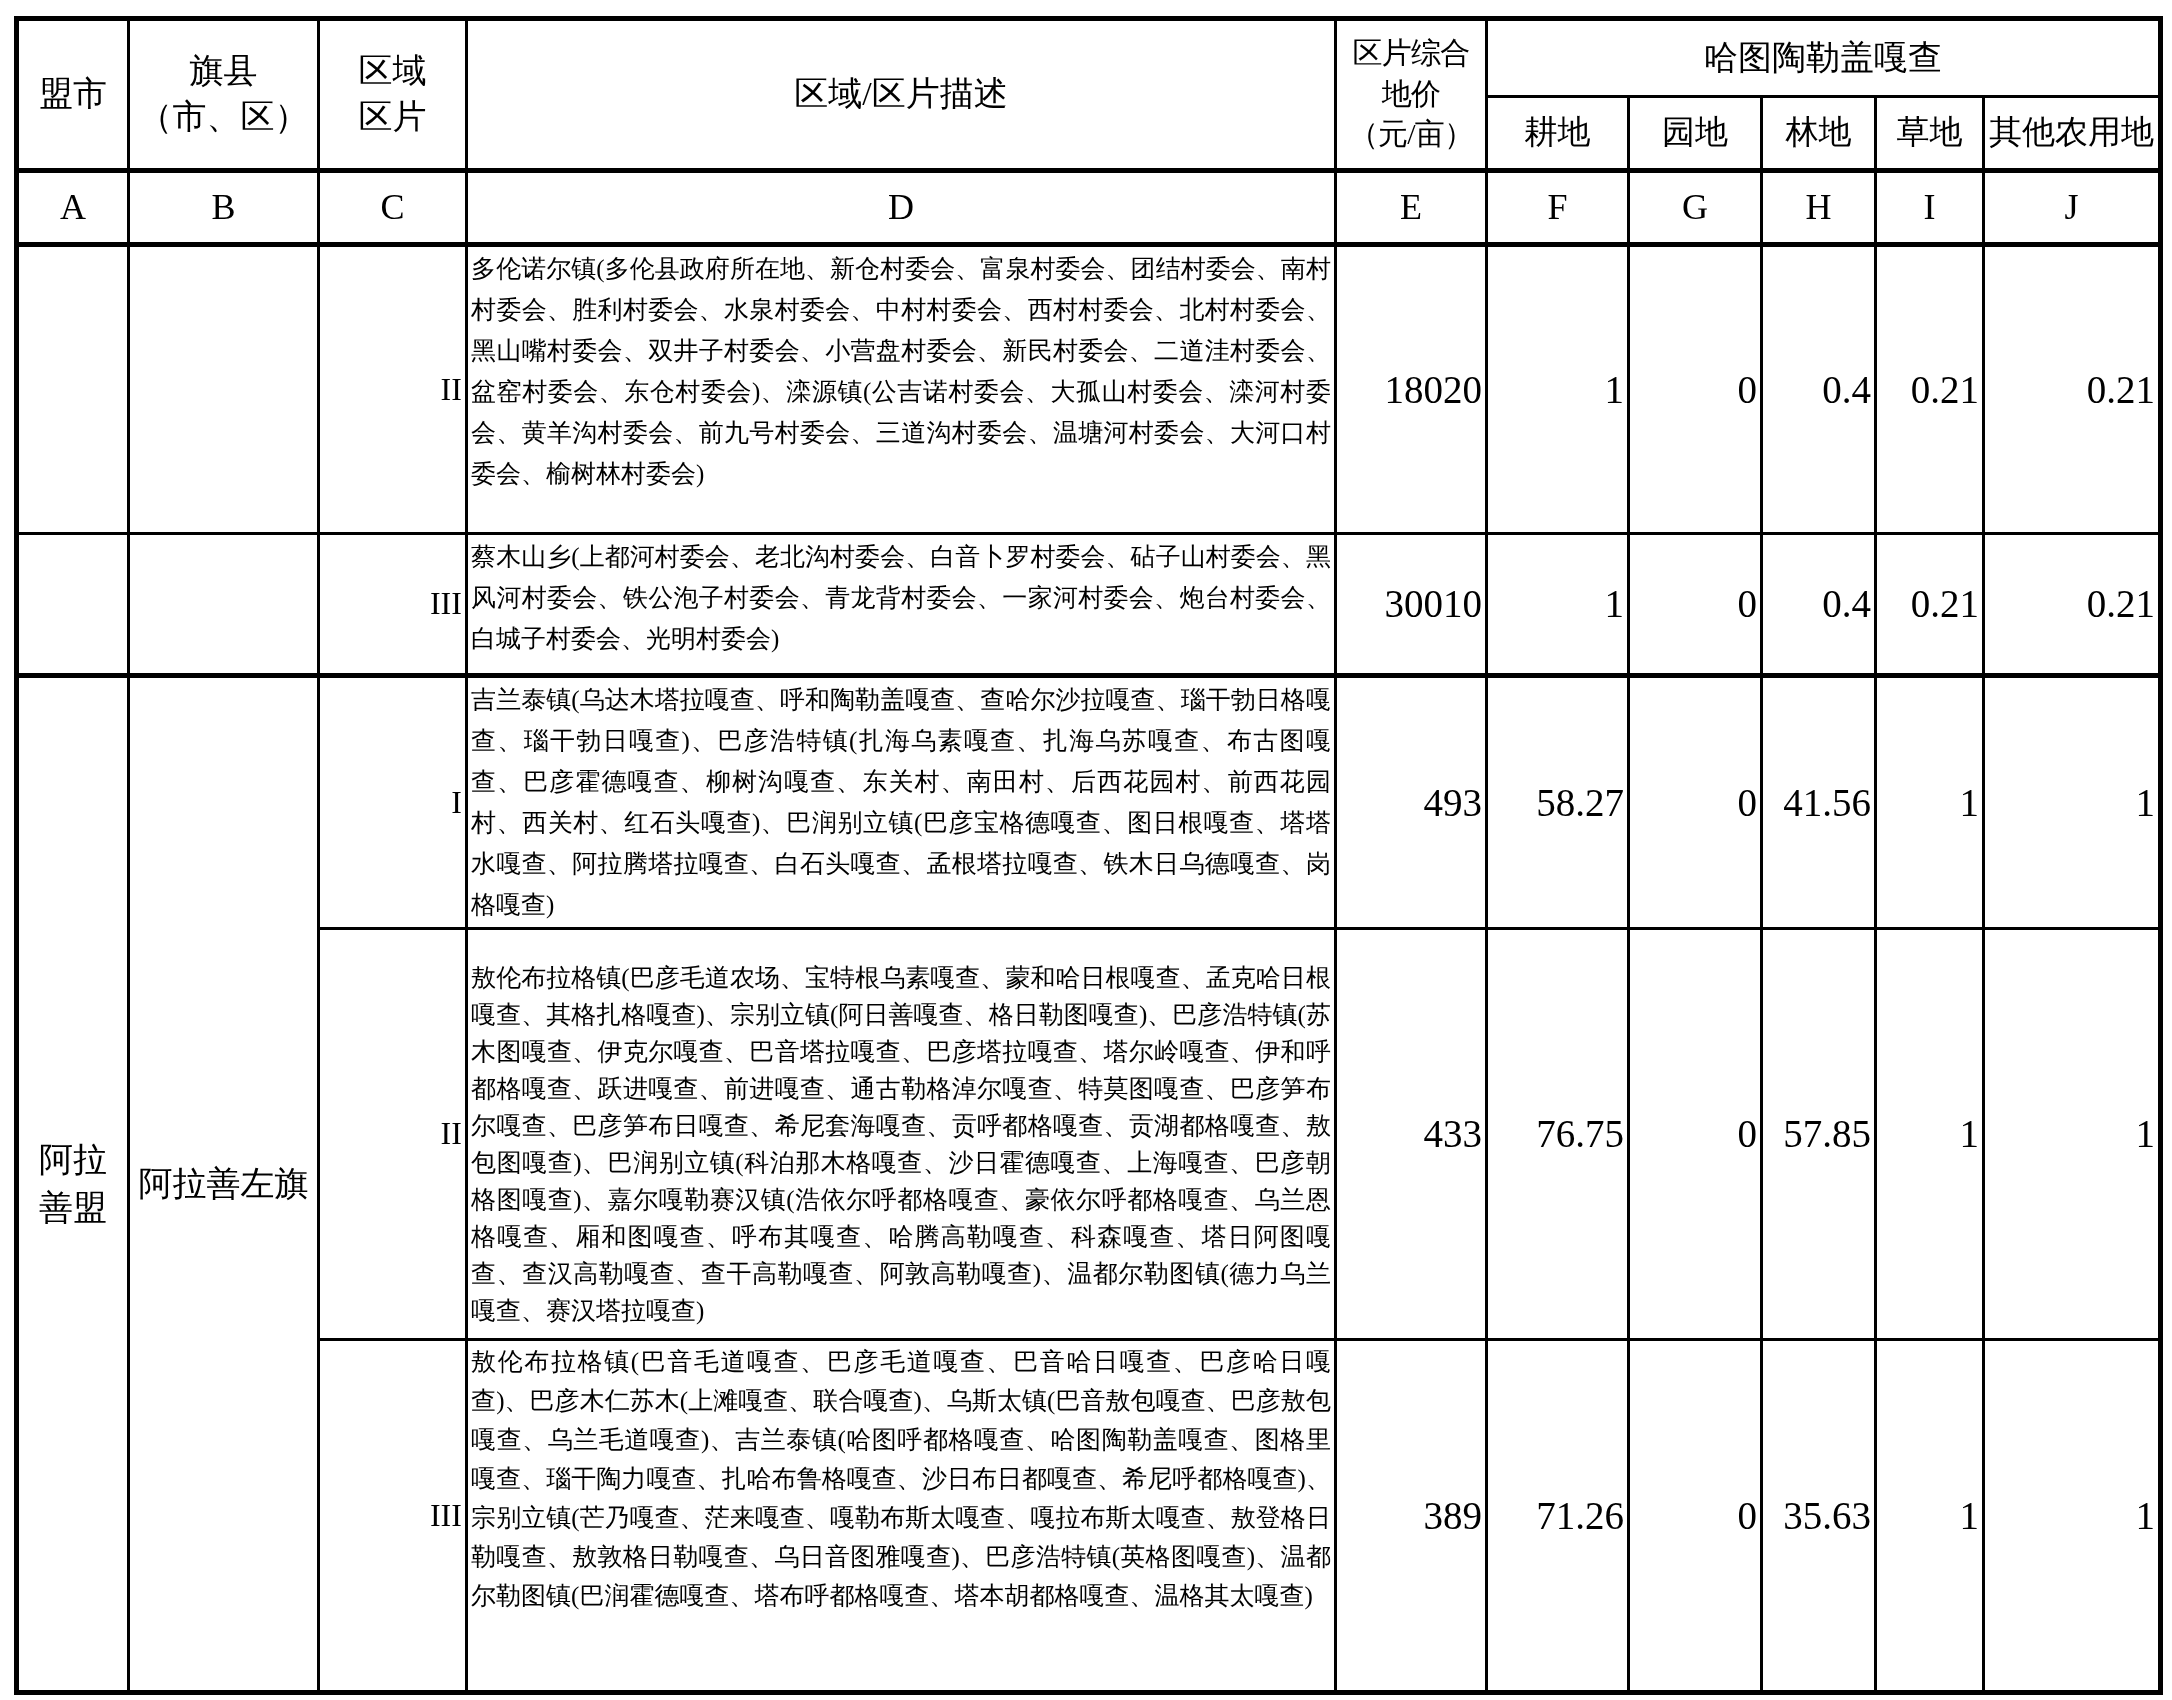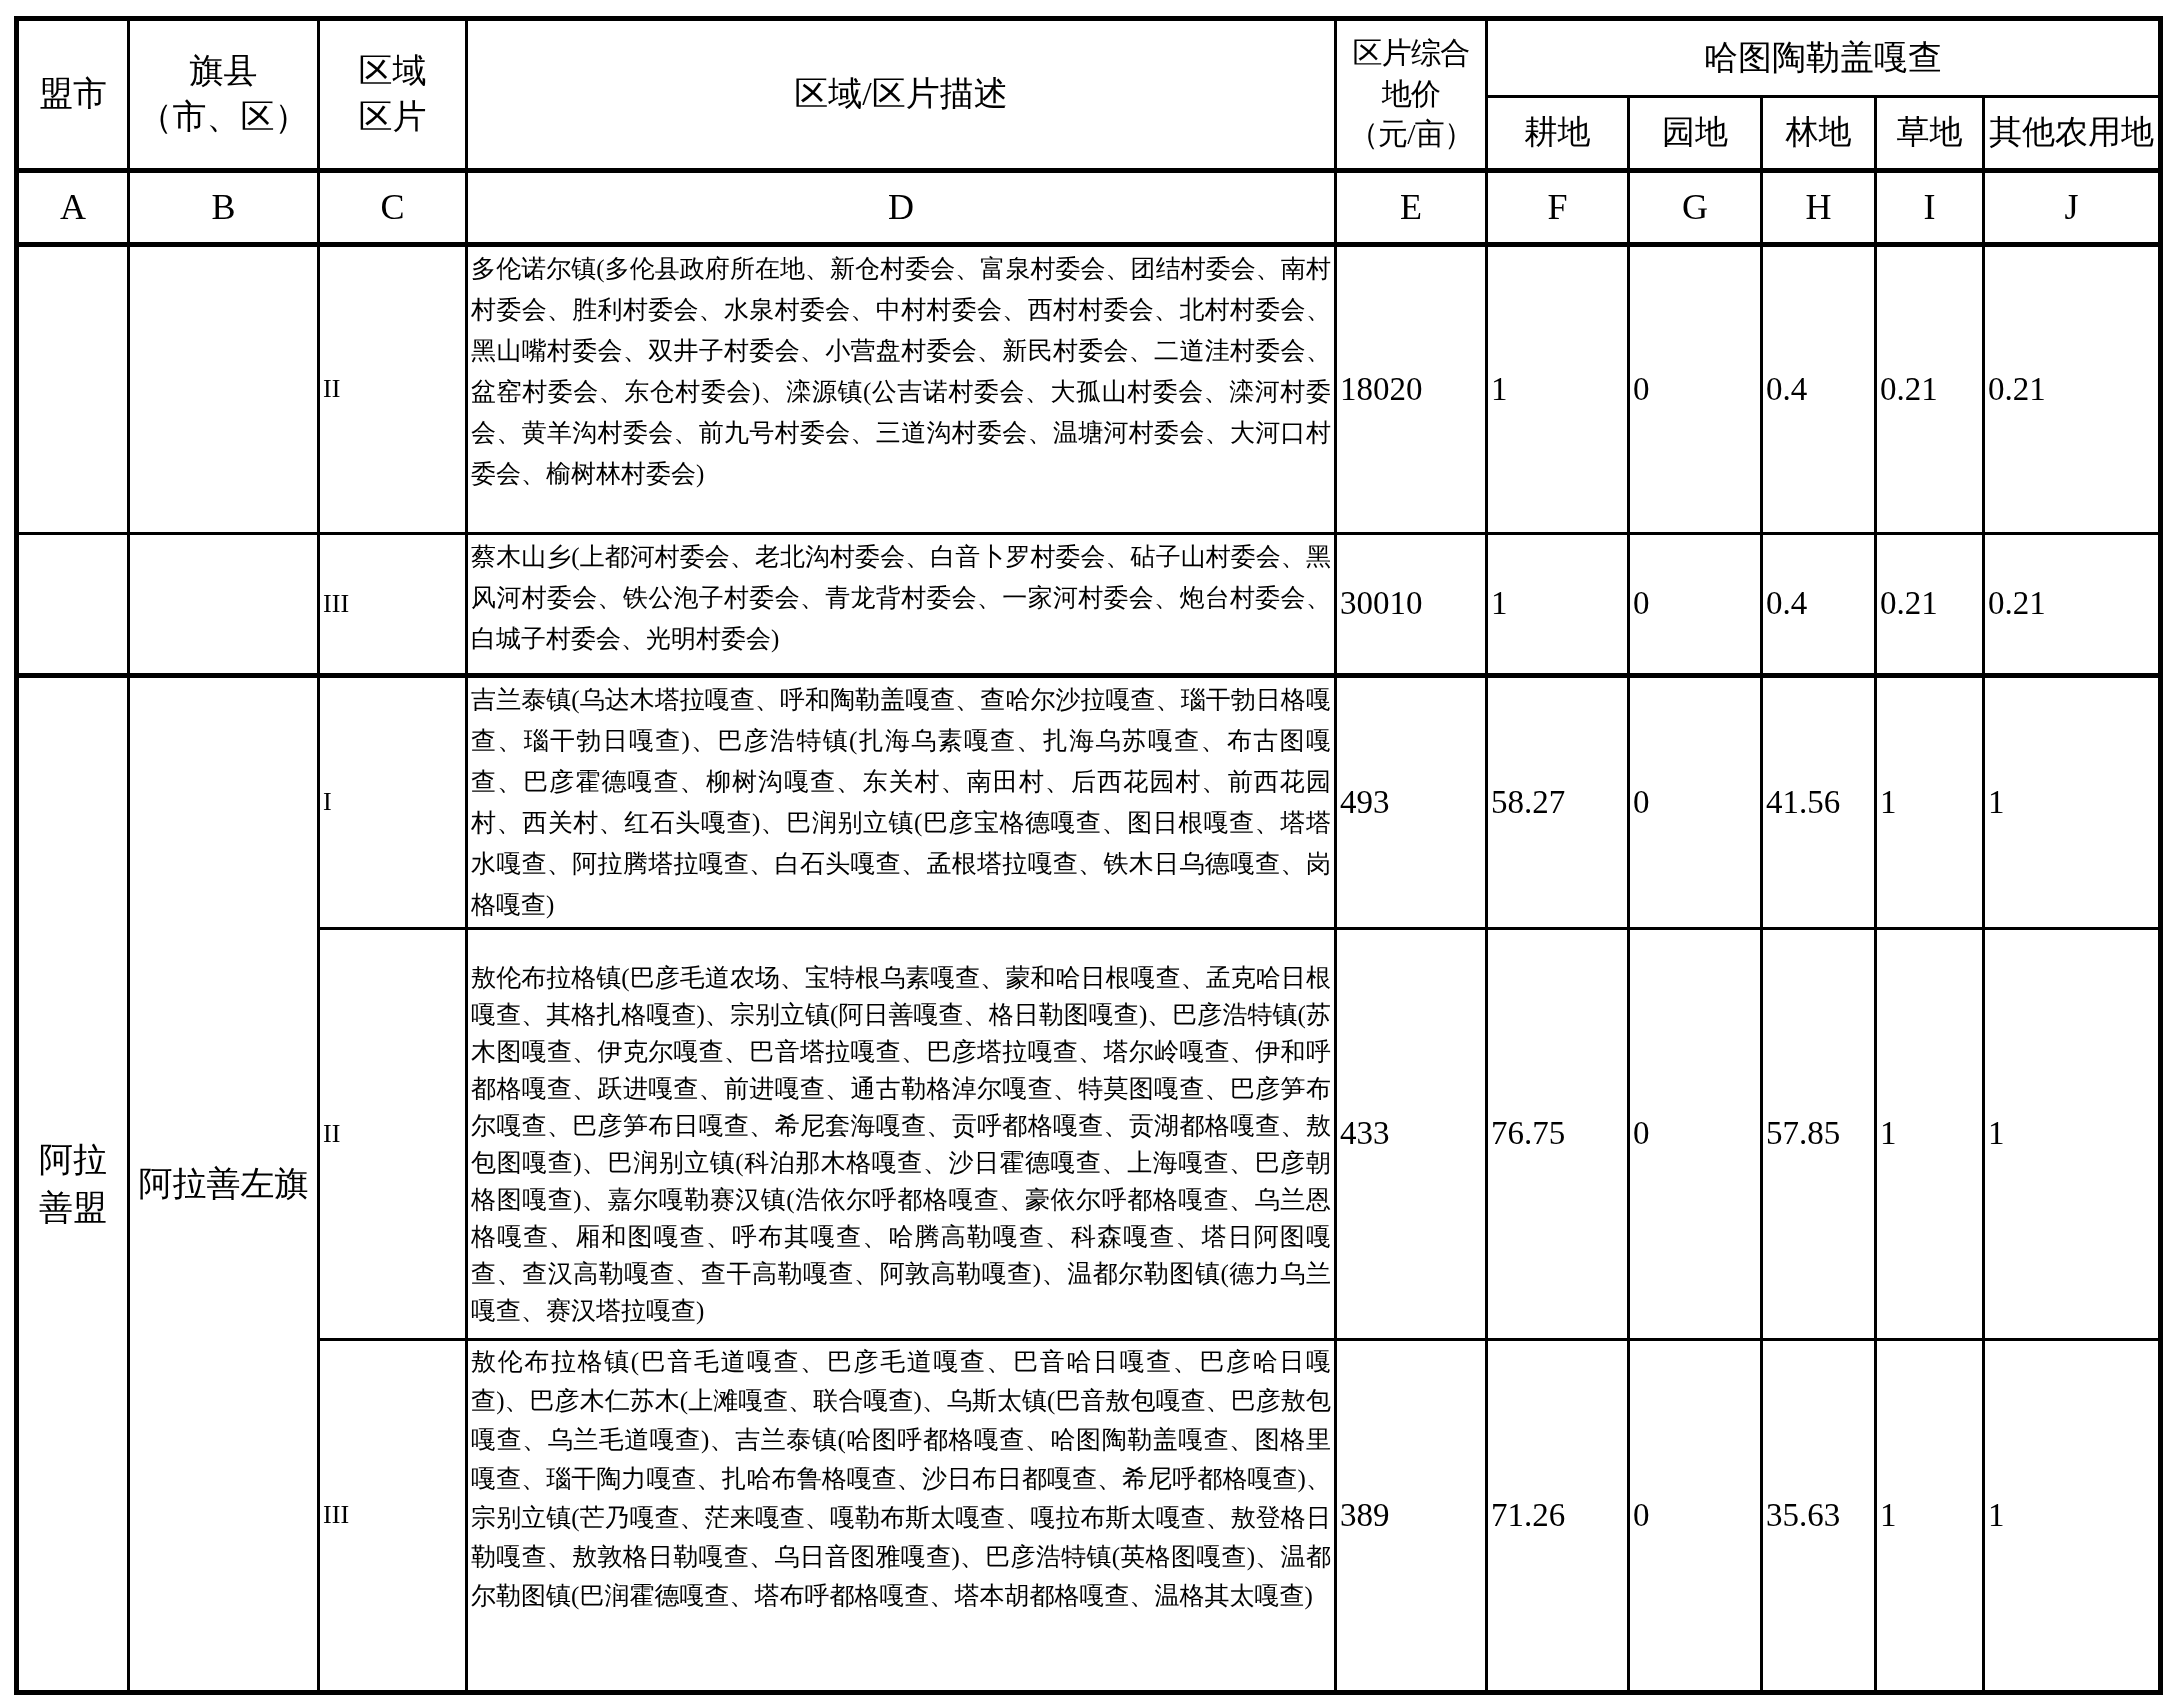--- a/index.html
+++ b/index.html
@@ -70,8 +70,8 @@
   .lh-med .desc-inner   { line-height: 39px; }
   .desc-inner { display: block; }
   .zone-cell {
-    font-size: 26px;
-    text-align: left;
+    font-size: 32px;
+    text-align: right;
     vertical-align: middle;
     font-weight: 400;
   }

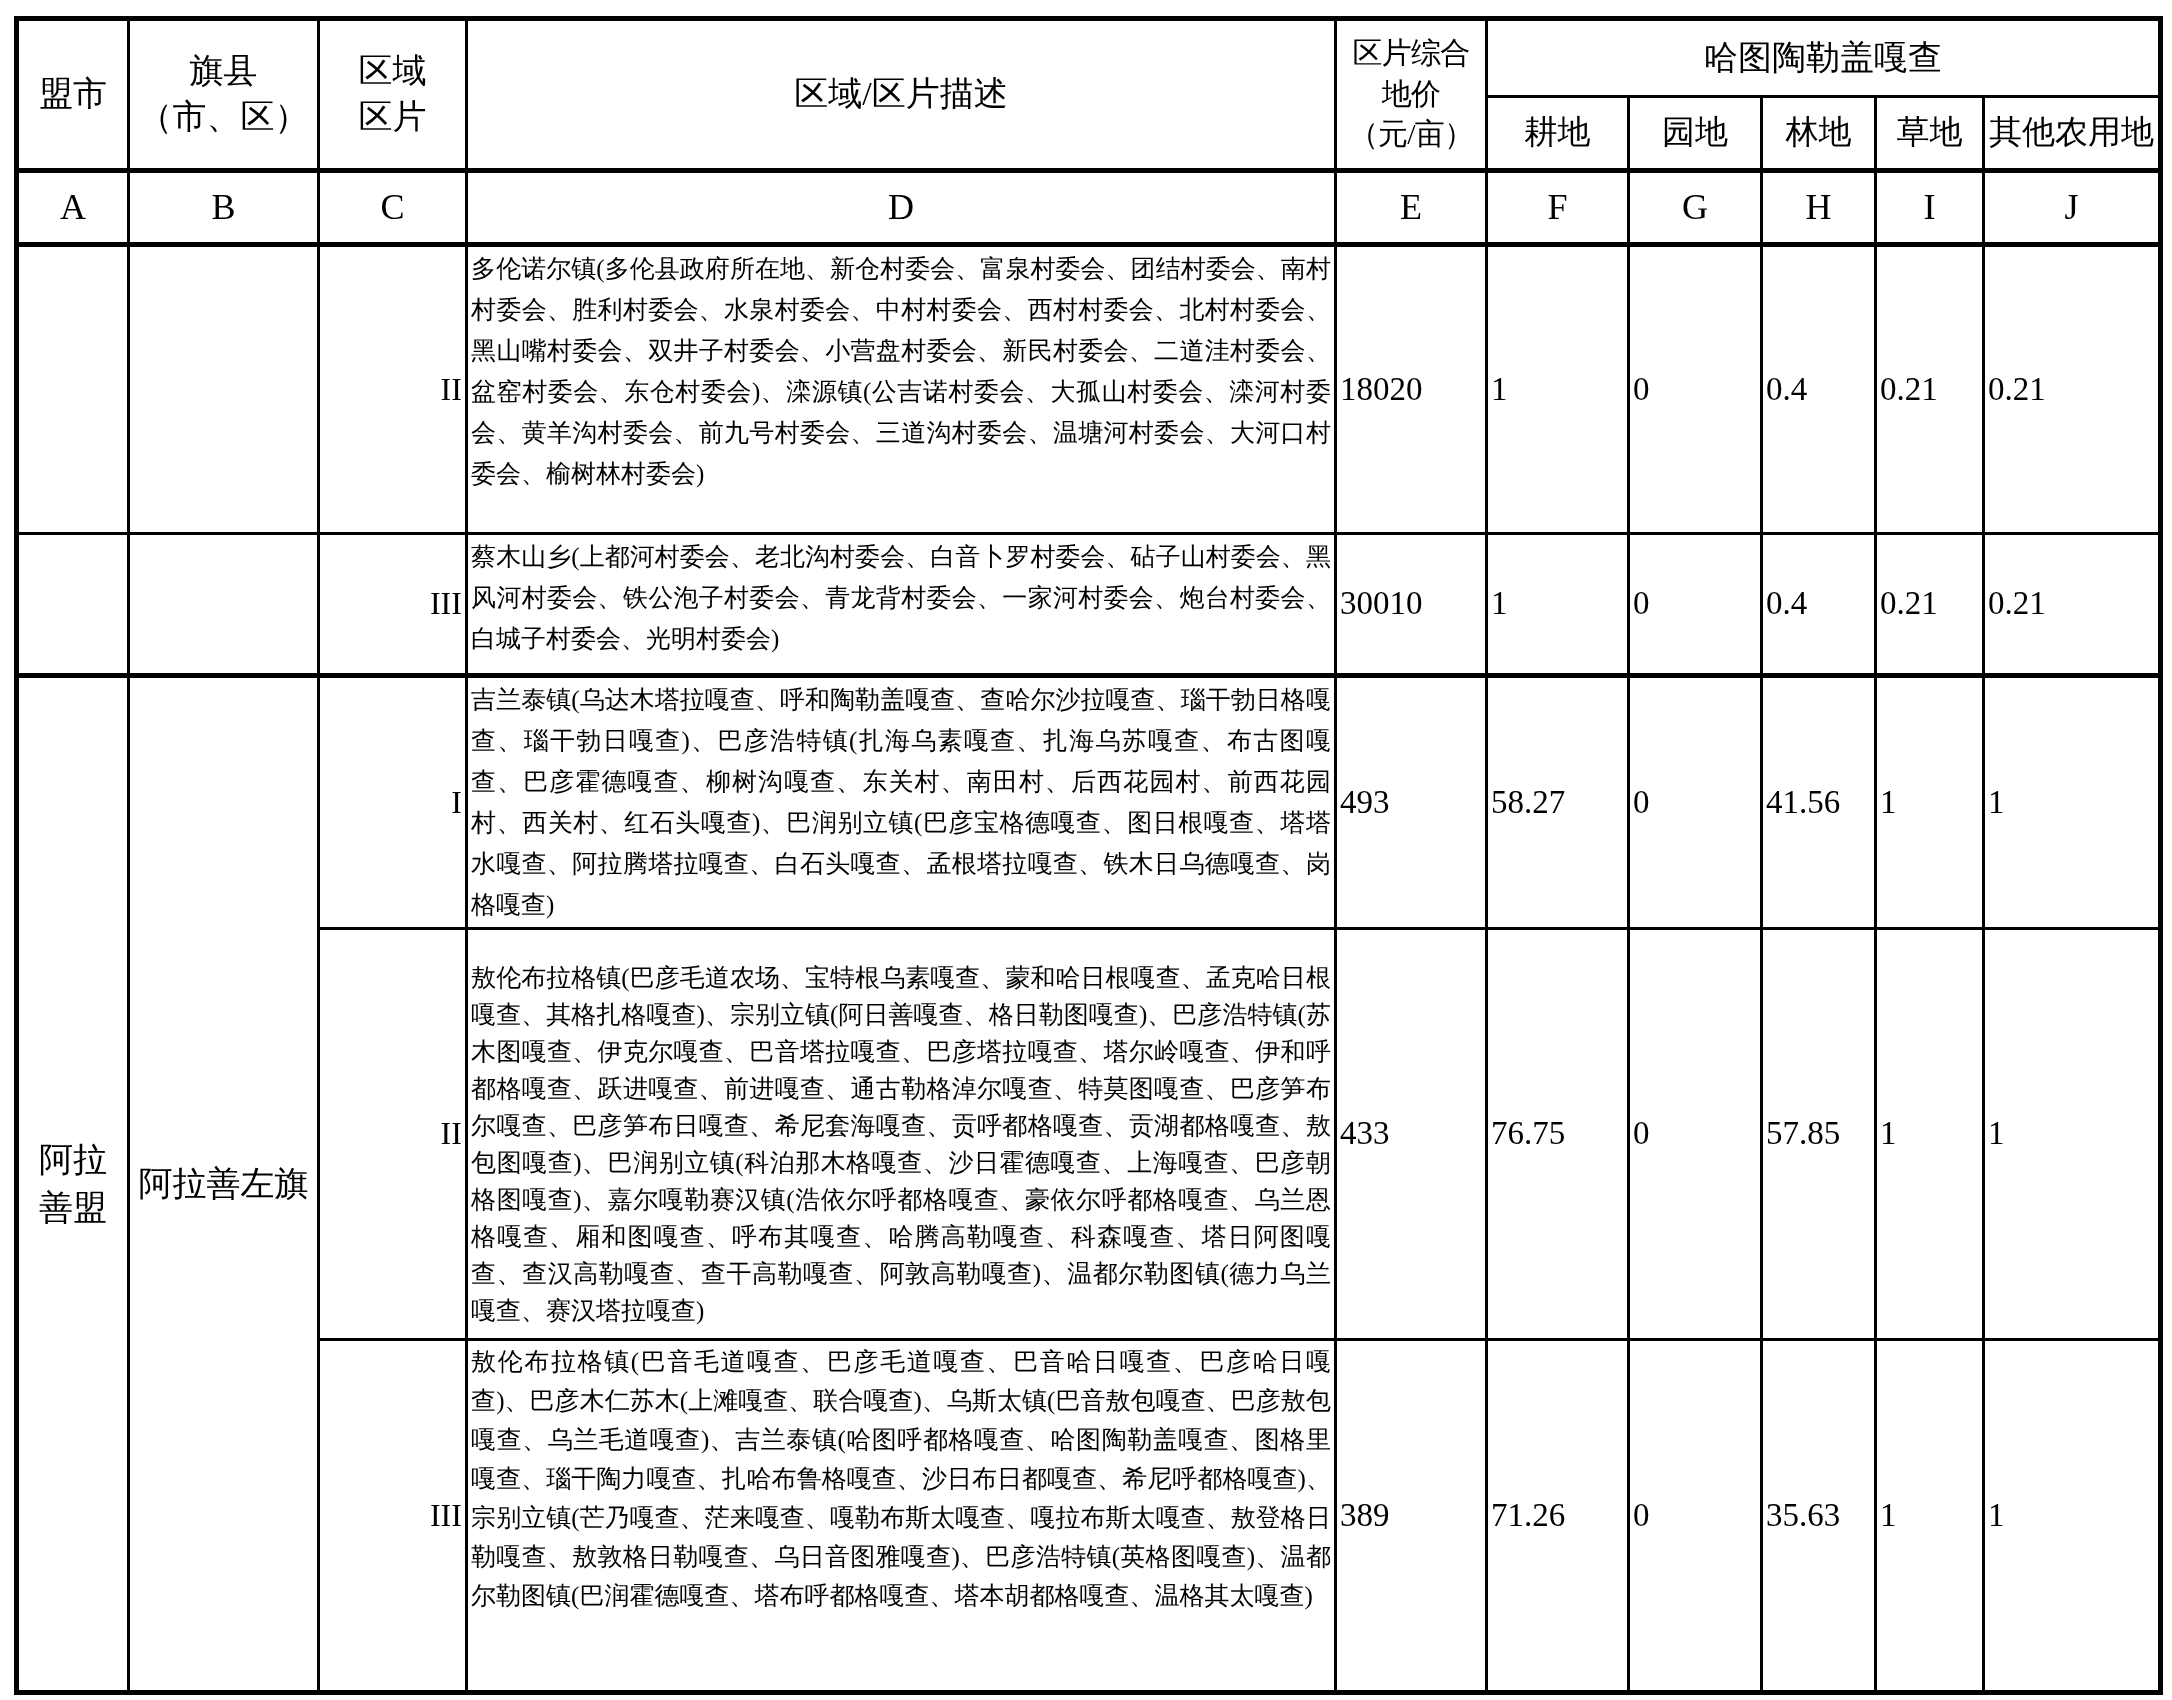--- a/index.html
+++ b/index.html
@@ -76,8 +76,8 @@
     font-weight: 400;
   }
   .num-cell {
-    font-size: 33px;
-    text-align: left;
+    font-size: 39px;
+    text-align: right;
     vertical-align: middle;
     font-weight: 400;
   }

